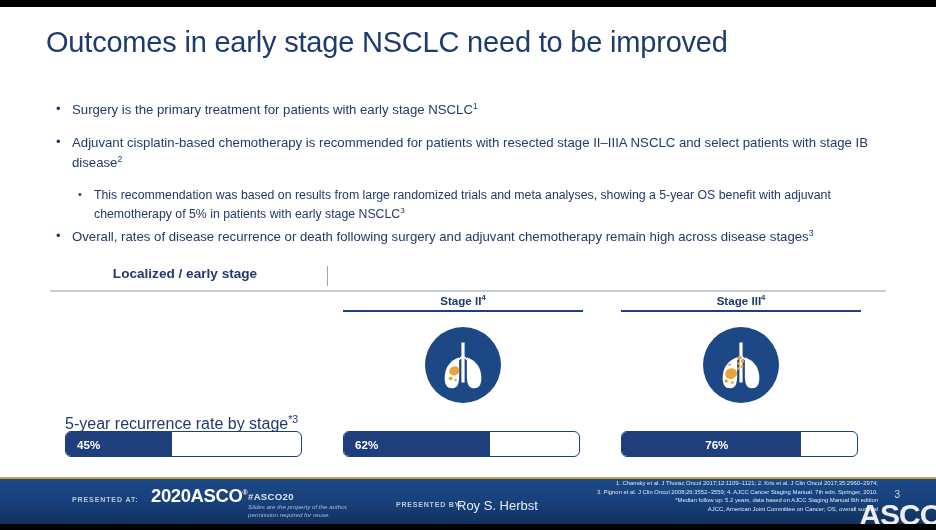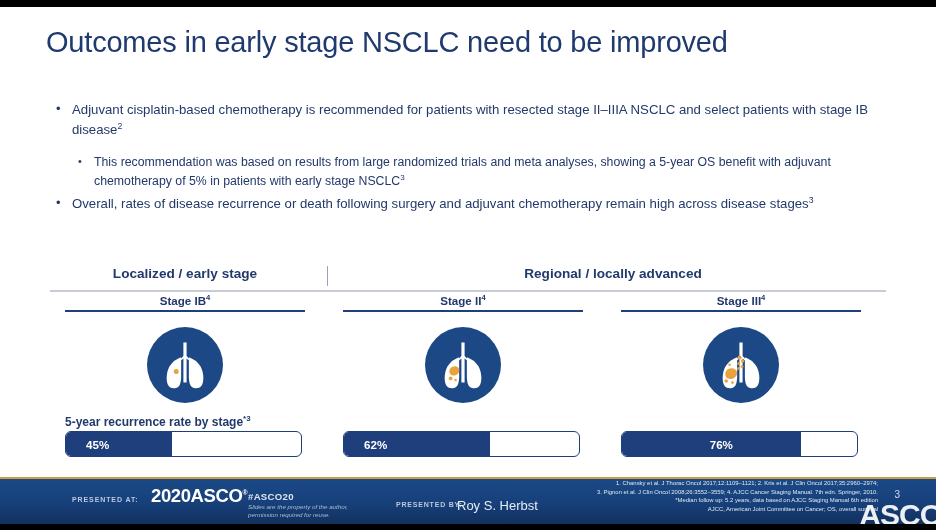--- a/index.html
+++ b/index.html
@@ -281,6 +281,9 @@
   <div id="title">Outcomes in early stage NSCLC need to be improved</div>
 
   <div id="bullets">
+    <div class="bullet">
+      <span>Surgery is the primary treatment for patients with early stage NSCLC</span><sup>1</sup>
+    </div>
     <div class="bullet">
       <span>Adjuvant cisplatin-based chemotherapy is recommended for patients with resected stage II–IIIA NSCLC and select patients with stage IB disease</span><sup>2</sup>
     </div>

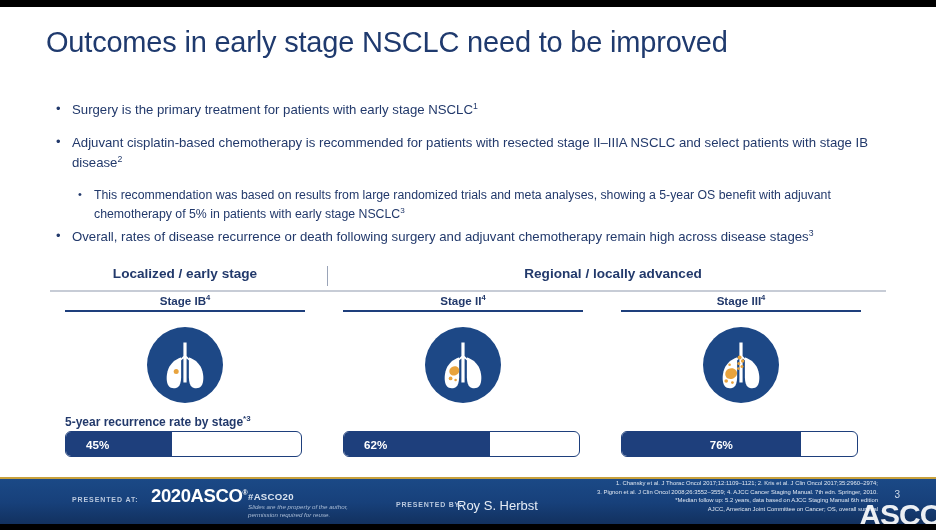--- a/index.html
+++ b/index.html
@@ -298,7 +298,6 @@
   <div id="groups">
     <div class="group-label" id="group-local">Localized / early stage</div>
     <div id="group-divider"></div>
-    <div class="group-label" id="group-regional">Regional / locally advanced</div>
   </div>
   <div id="group-rule"></div>
 

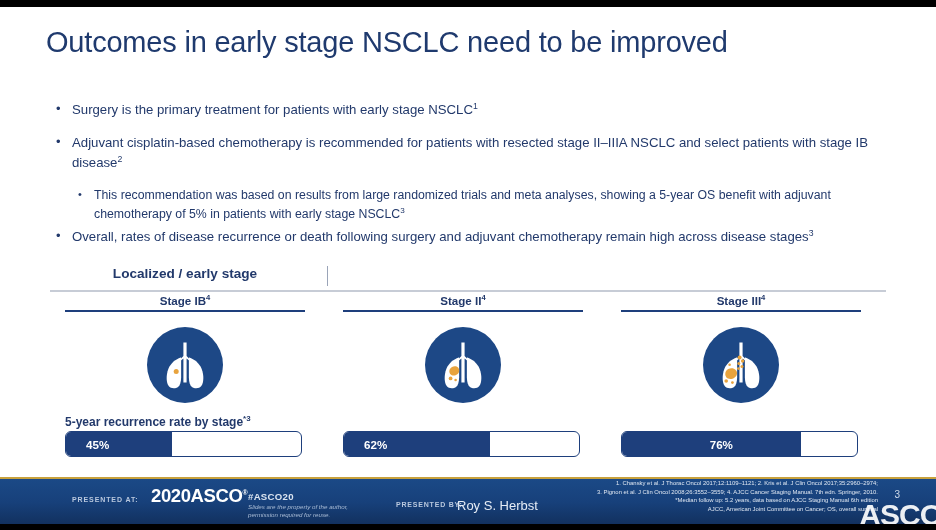--- a/index.html
+++ b/index.html
@@ -301,21 +301,6 @@
   </div>
   <div id="group-rule"></div>
 
-  <div class="col" id="col-1">
-    <div class="stage-label">
-      <span>Stage IB</span><sup>4</sup>
-    </div>
-    <div class="stage-rule"></div>
-    <div class="icon-wrap">
-      <svg class="lung-svg" width="78" height="78" viewBox="0 0 78 78">
-        <circle cx="39" cy="39" r="38" fill="#1d4886"></circle>
-        <path d="M37.4 16.5 h3.2 v13.5 l4 4.2 v1.6 l-4-3.4 v24.0 h-3.2 v-24.0 l-4 3.4 v-1.6 l4-4.2 z" fill="#ffffff"></path>
-        <path d="M34.6 31.5 c-4.6 1.6 -10.0 5.5 -12.3 11.5 c-2.2 5.9 -2.3 13.3 0.4 17.1 c2.0 2.8 7.0 2.8 9.4 0.8 c2.0 -1.7 2.9 -5.0 3.0 -9.0 l0 -20.4 z" fill="#ffffff"></path>
-        <path d="M43.4 31.5 c4.6 1.6 10.0 5.5 12.3 11.5 c2.2 5.9 2.3 13.3 -0.4 17.1 c-2.0 2.8 -7.0 2.8 -9.4 0.8 c-2.0 -1.7 -2.9 -5.0 -3.0 -9.0 l0 -20.4 z" fill="#ffffff"></path>
-        <circle cx="30.2" cy="45.5" r="2.5" fill="#e8a33d"></circle>
-      </svg>
-    </div>
-  </div>
 
   <div class="col" id="col-2">
     <div class="stage-label">

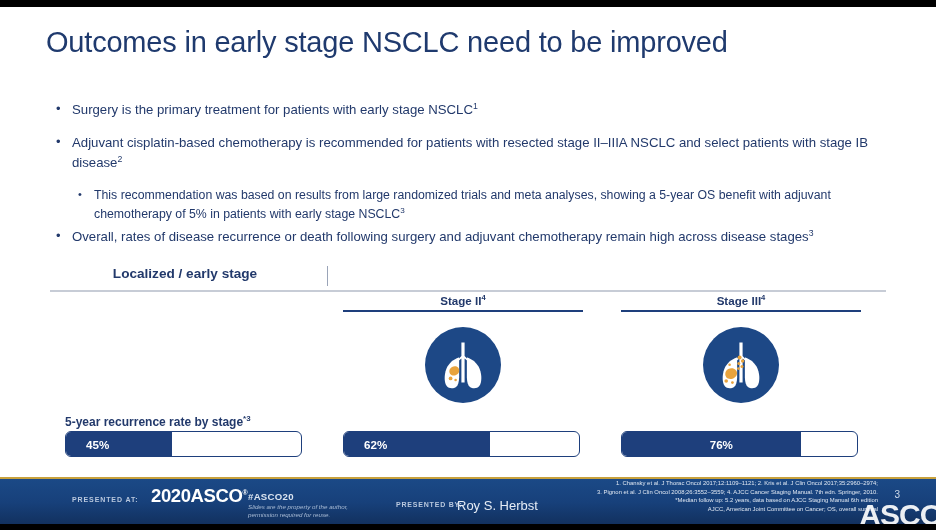--- a/index.html
+++ b/index.html
@@ -143,8 +143,8 @@
   #bars-label {
     position: absolute;
     left: 65px; top: 415px;
-    font-size: 12px;
-    font-weight: bold;
+    font-size: 16px;
+    font-weight: normal;
     color: #22396b;
   }
   .bar-outer {

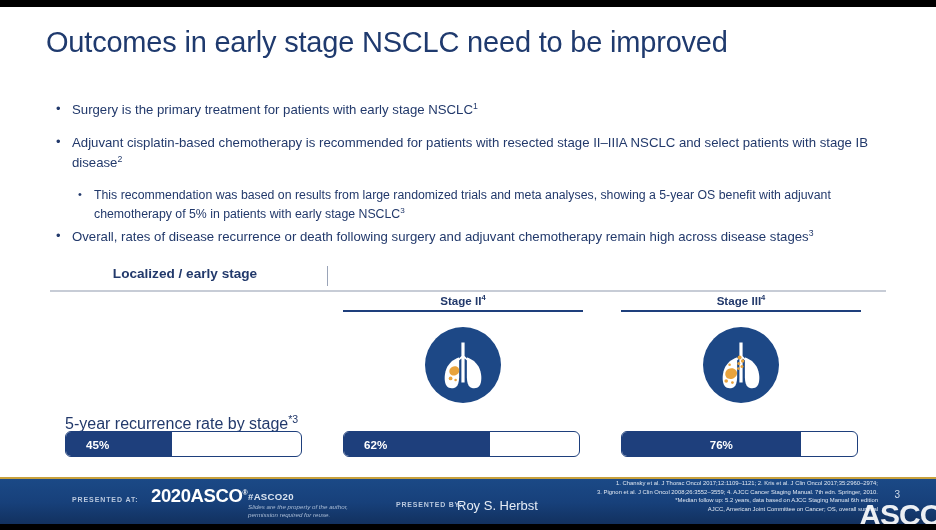--- a/index.html
+++ b/index.html
@@ -171,7 +171,7 @@
     color: #ffffff;
     font-size: 11.6px;
     font-weight: bold;
-    padding-left: 20px;
+    padding-left: 11px;
     white-space: nowrap;
   }
 

